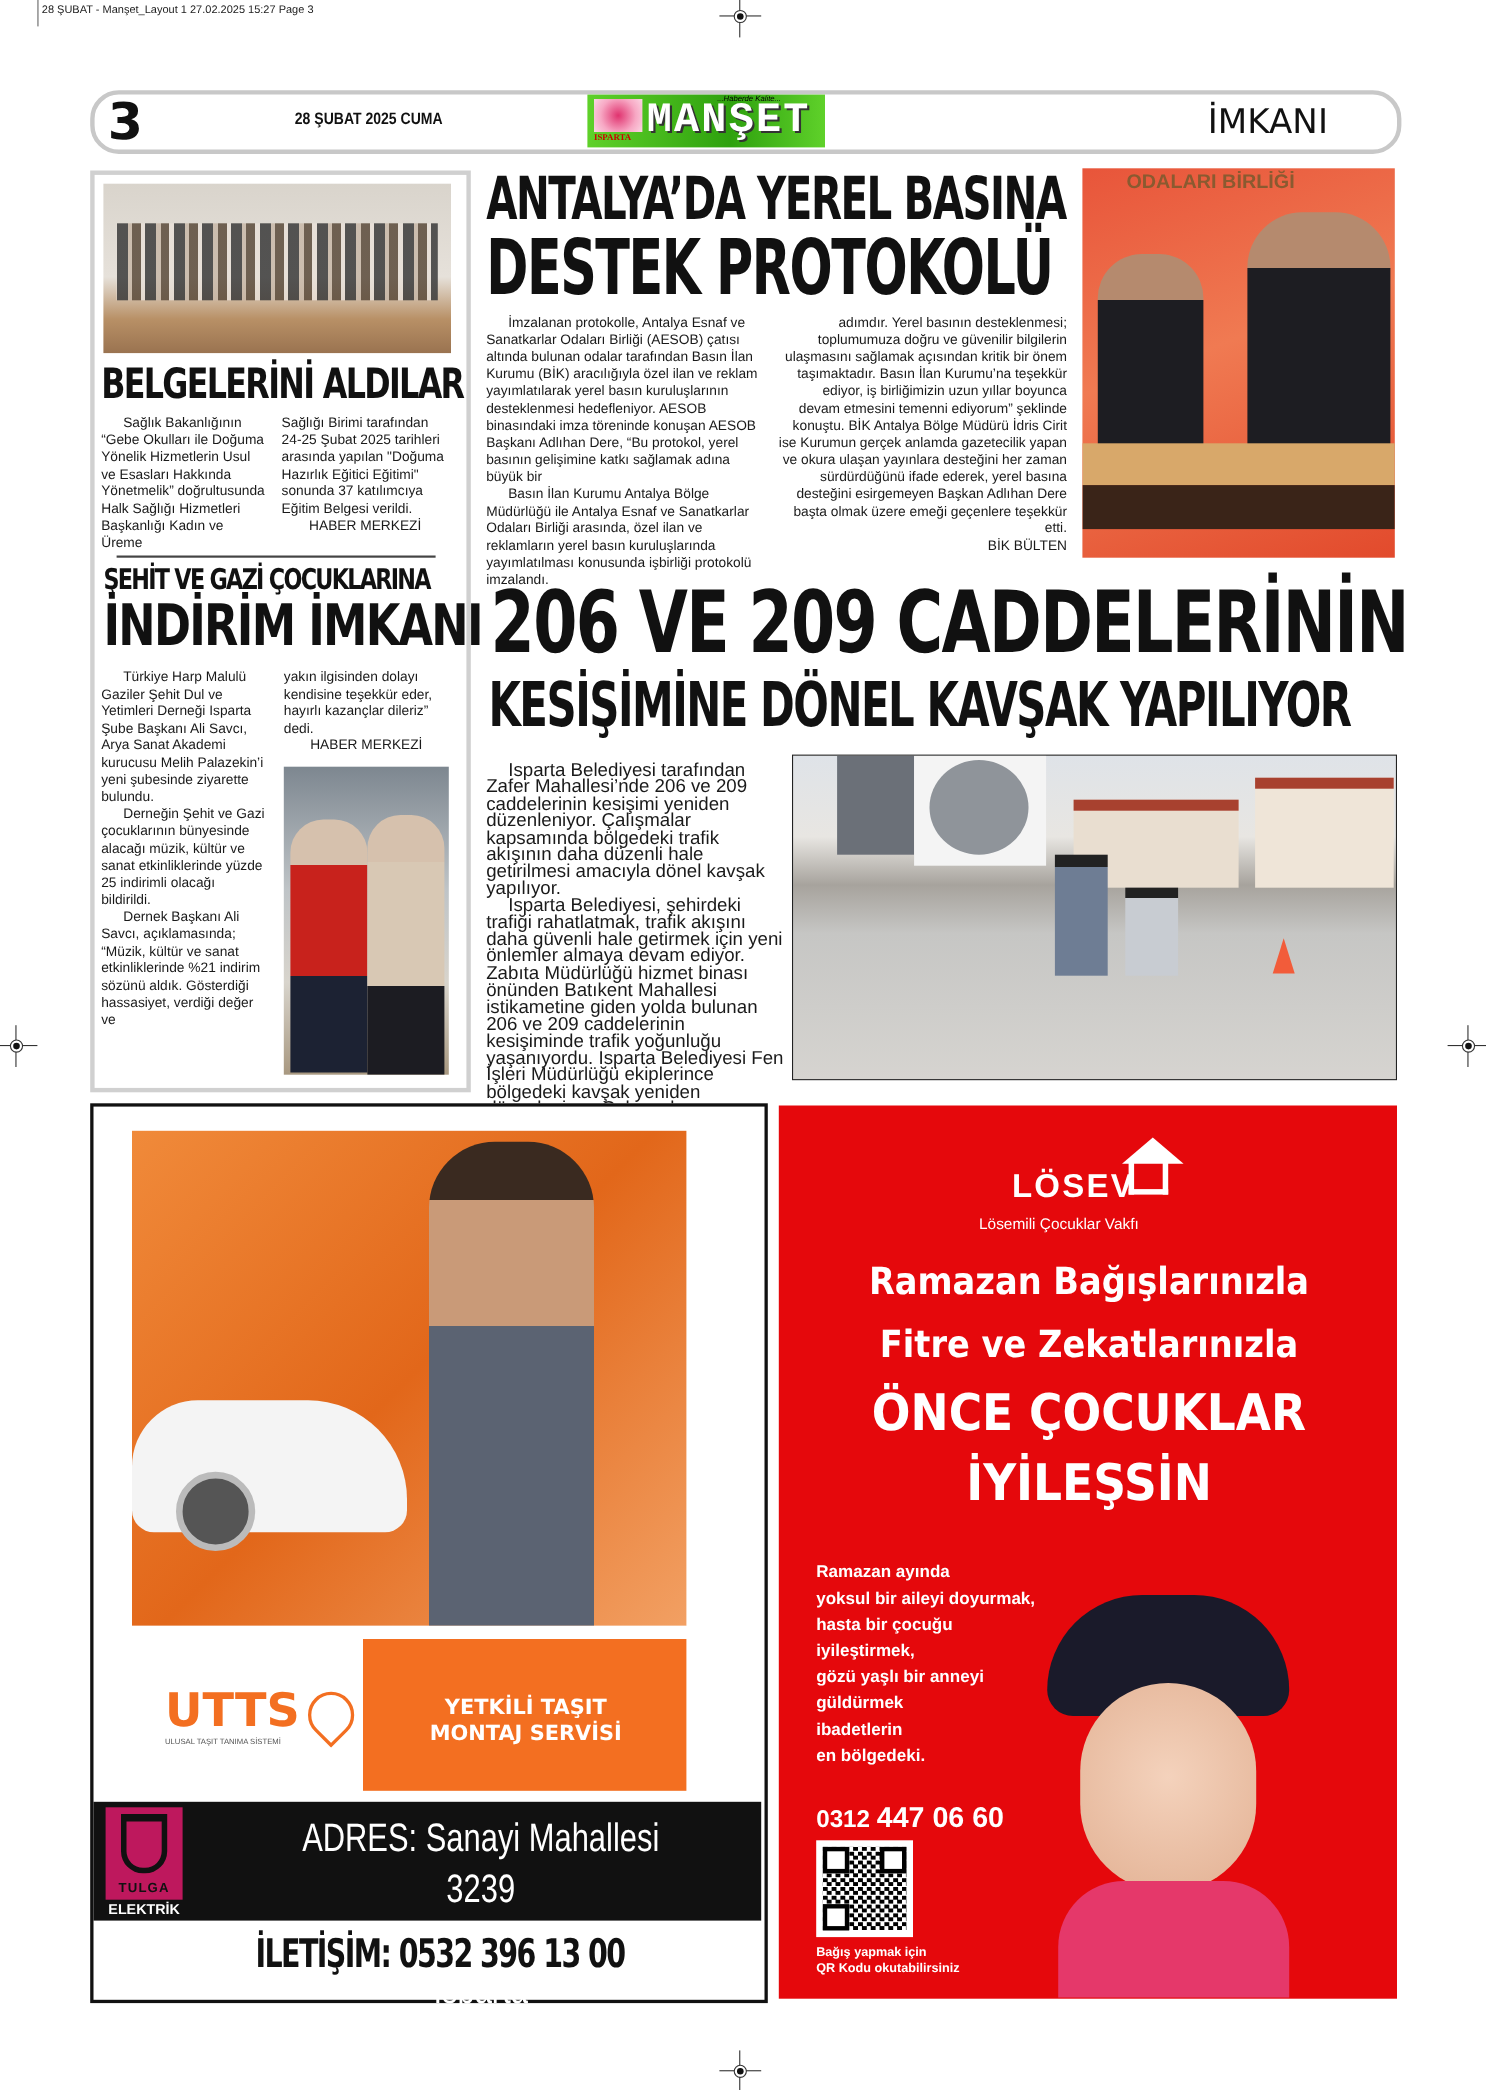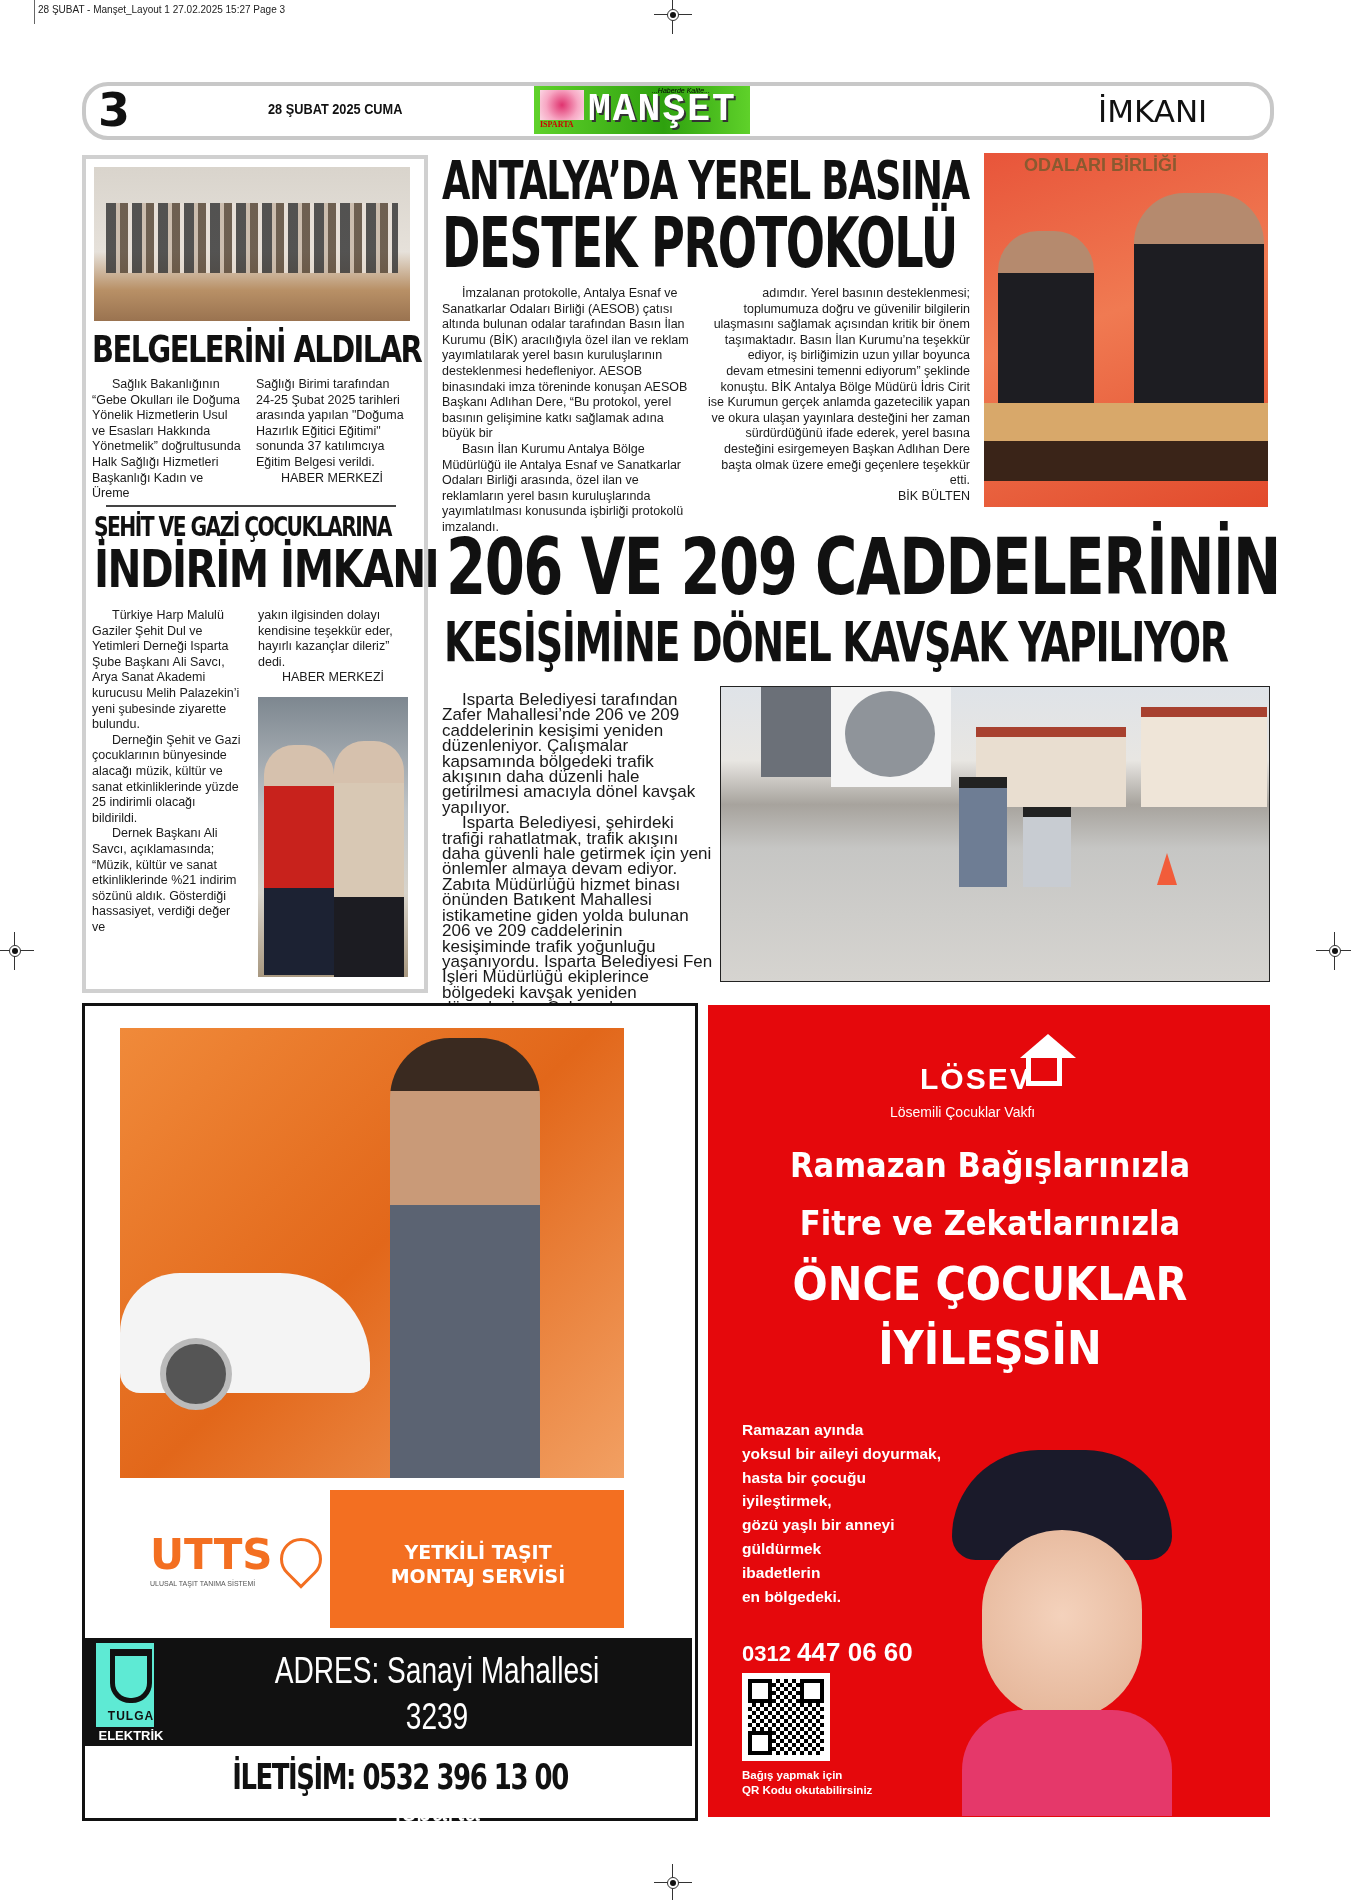--- a/index.html
+++ b/index.html
@@ -157,7 +157,7 @@
   <div>MONTAJ SERVİSİ</div>
 </div>
 <div class="abs black-band" style="left:85px;top:1638px;width:607px;height:108px;"></div>
-<div class="abs" style="left:96px;top:1643px;width:58px;height:84px;background:#5eead4;">
+<div class="abs" style="left:96px;top:1643px;width:70px;height:84px;background:#be185d;">
   <div style="position:absolute;left:14px;top:6px;width:42px;height:54px;border:5px solid #111;border-top-width:7px;border-radius:0 0 20px 20px;box-sizing:border-box;"></div>
   <div style="position:absolute;left:0;top:66px;width:70px;text-align:center;font-size:12px;font-weight:bold;letter-spacing:1px;">TULGA</div>
 </div>

